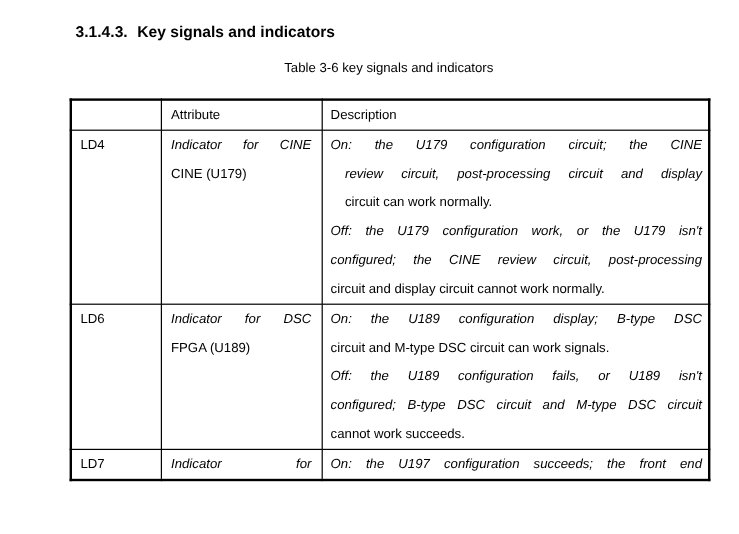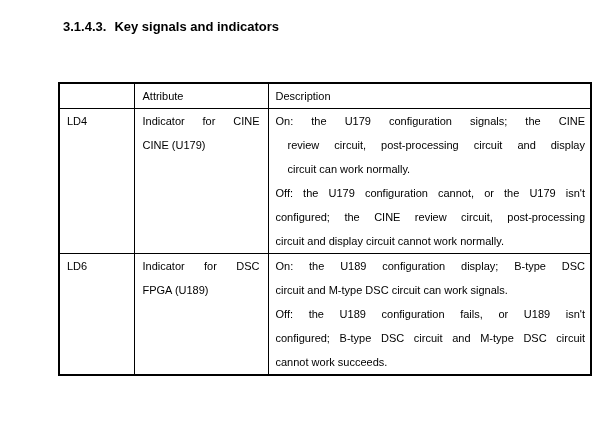--- a/index.html
+++ b/index.html
@@ -57,6 +57,7 @@
 
   <div class="heading"><span class="num">3.1.4.3.</span><span>Key signals and indicators</span></div>
 
+  <div class="caption">Table 3-6 key signals and indicators</div>
 
   <table class="signals">
     <colgroup>

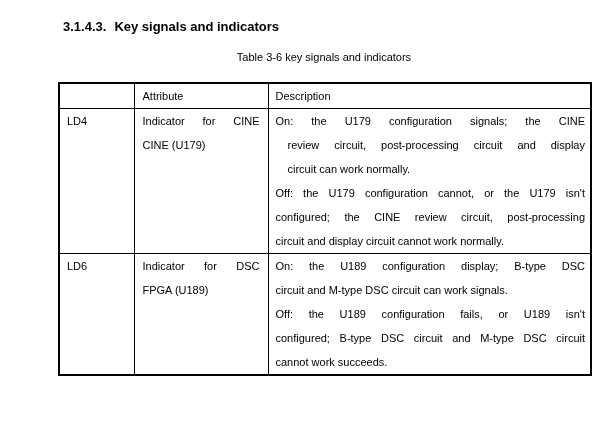--- a/index.html
+++ b/index.html
@@ -42,7 +42,7 @@
   .signals th.col-attribute, .signals td.col-attribute { padding: 0 8px; margin-left: 20px; }
 
   .line { line-height: 24px; }
-  .line.fill { text-align: justify; text-align-last: justify; }
+  .line.fill { text-align: justify; text-align-last: justify; font-style: italic; }
   .line.indent { padding-left: 12px; }
 
   .footer {

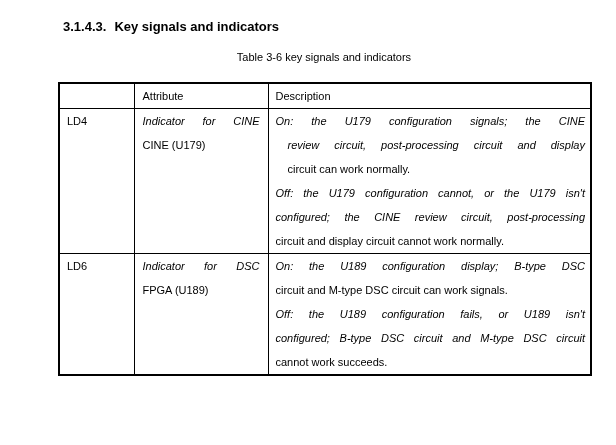--- a/index.html
+++ b/index.html
@@ -80,7 +80,7 @@
             <div class="line">CINE (U179)</div>
           </td>
           <td class="col-description">
-            <div class="line fill">On: the U179 configuration signals; the CINE</div>
+            <div class="line fill">On: the U179 configuration circuit; the CINE</div>
             <div class="line fill indent">review circuit, post-processing circuit and display</div>
             <div class="line indent">circuit can work normally.</div>
             <div class="line fill">Off: the U179 configuration cannot, or the U179 isn't</div>

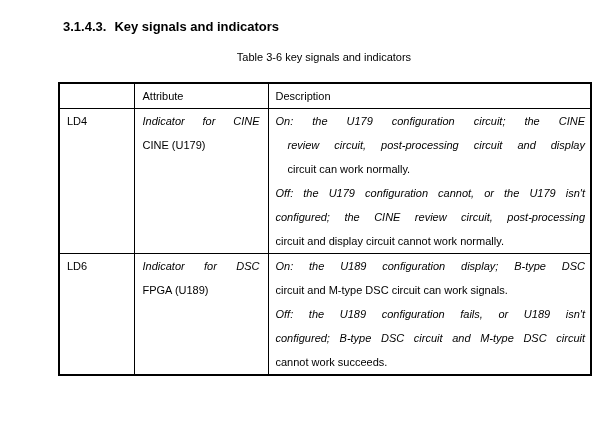--- a/index.html
+++ b/index.html
@@ -83,7 +83,7 @@
             <div class="line fill">On: the U179 configuration circuit; the CINE</div>
             <div class="line fill indent">review circuit, post-processing circuit and display</div>
             <div class="line indent">circuit can work normally.</div>
-            <div class="line fill">Off: the U179 configuration cannot, or the U179 isn't</div>
+            <div class="line fill">Off: the U179 configuration work, or the U179 isn't</div>
             <div class="line fill">configured; the CINE review circuit, post-processing</div>
             <div class="line">circuit and display circuit cannot work normally.</div>
           </td>

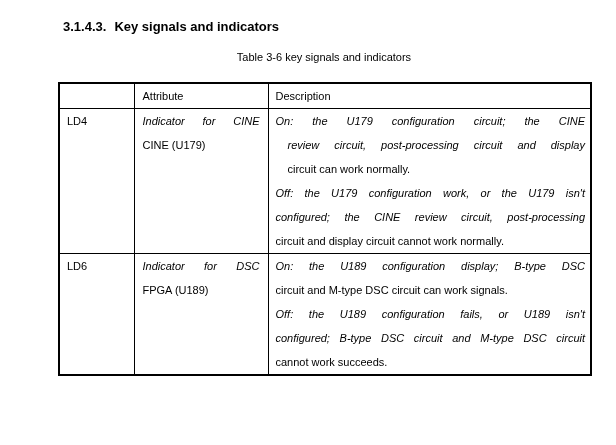--- a/index.html
+++ b/index.html
@@ -102,6 +102,15 @@
             <div class="line">cannot work succeeds.</div>
           </td>
         </tr>
+        <tr>
+          <td class="col-signal">LD7</td>
+          <td class="col-attribute">
+            <div class="line fill">Indicator for</div>
+          </td>
+          <td class="col-description">
+            <div class="line fill">On: the U197 configuration succeeds; the front end</div>
+          </td>
+        </tr>
       </tbody>
   </table>
 

